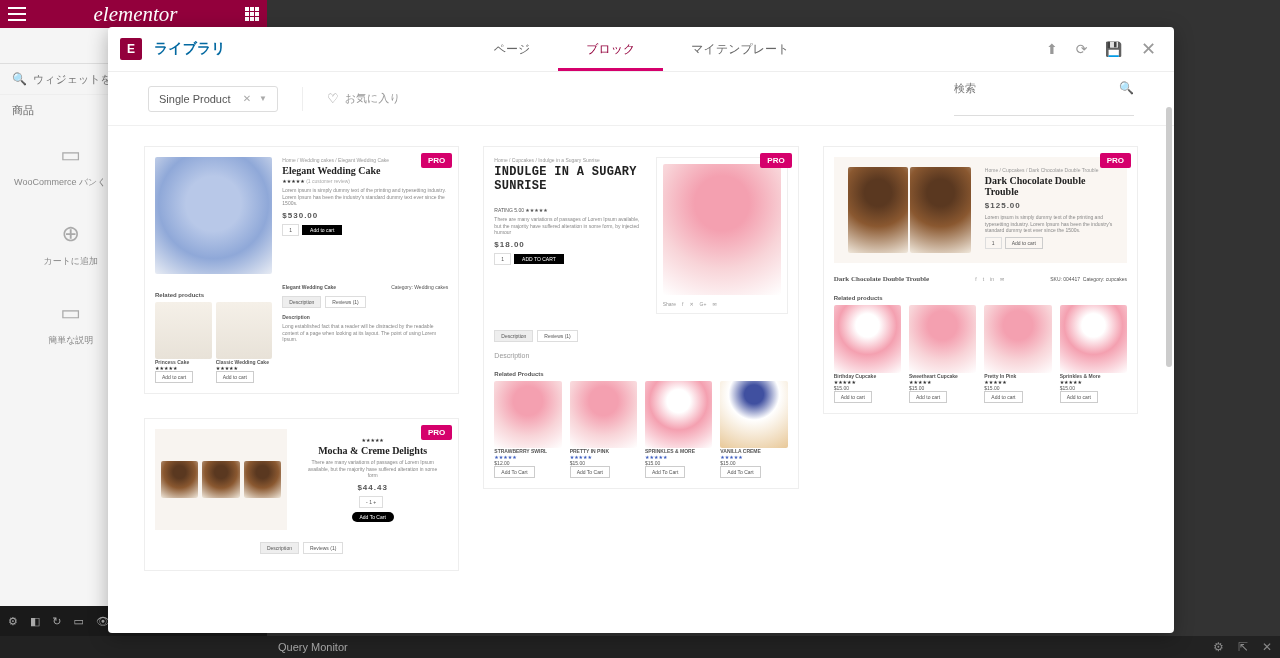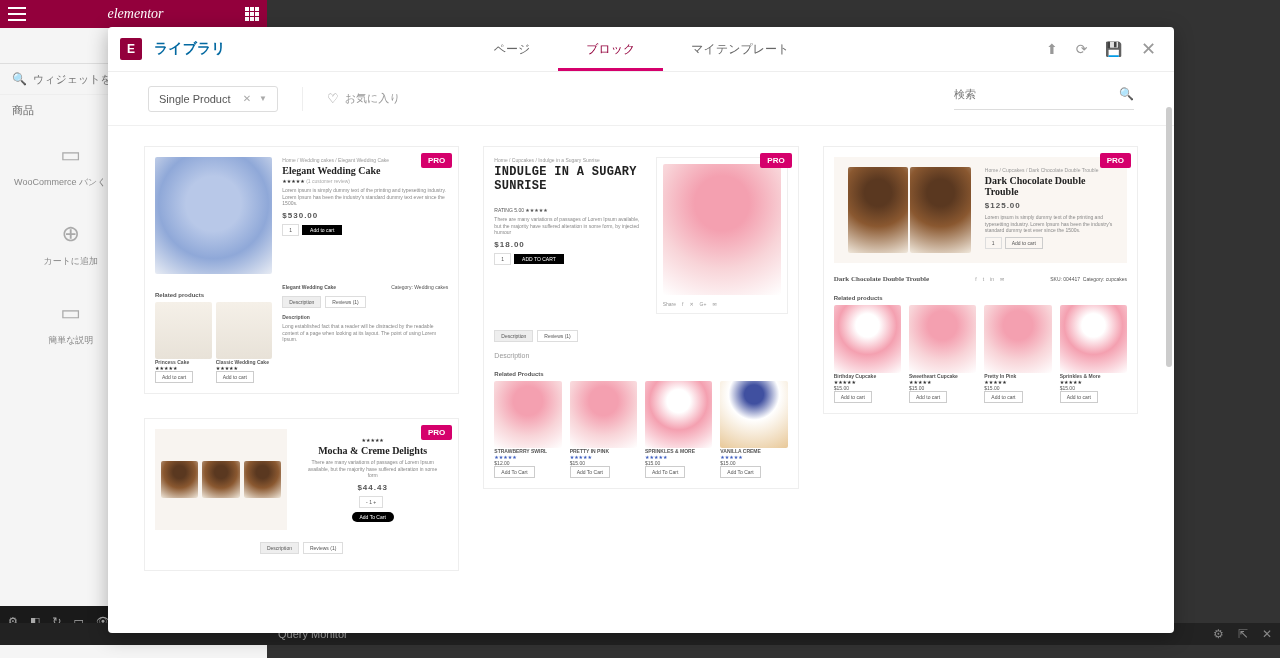--- a/index.html
+++ b/index.html
@@ -10,7 +10,7 @@
 .bg-header { height: 28px; background: #93003c; display: flex; align-items: center; justify-content: space-between; padding: 0 8px; }
 .hamburger { width: 18px; height: 14px; display: flex; flex-direction: column; justify-content: space-between; }
 .hamburger span { height: 2px; background: #fff; }
-.elementor-logo { color: #fff; font-family: cursive; font-size: 14px; font-style: italic; }
+.elementor-logo { color: #fff; font-family: cursive; font-size: 21px; font-style: italic; }
 .apps-icon { width: 14px; height: 14px; display: grid; grid-template-columns: repeat(3,1fr); gap: 1px; }
 .apps-icon span { background: #fff; }
 .bg-tabs { height: 36px; display: flex; }

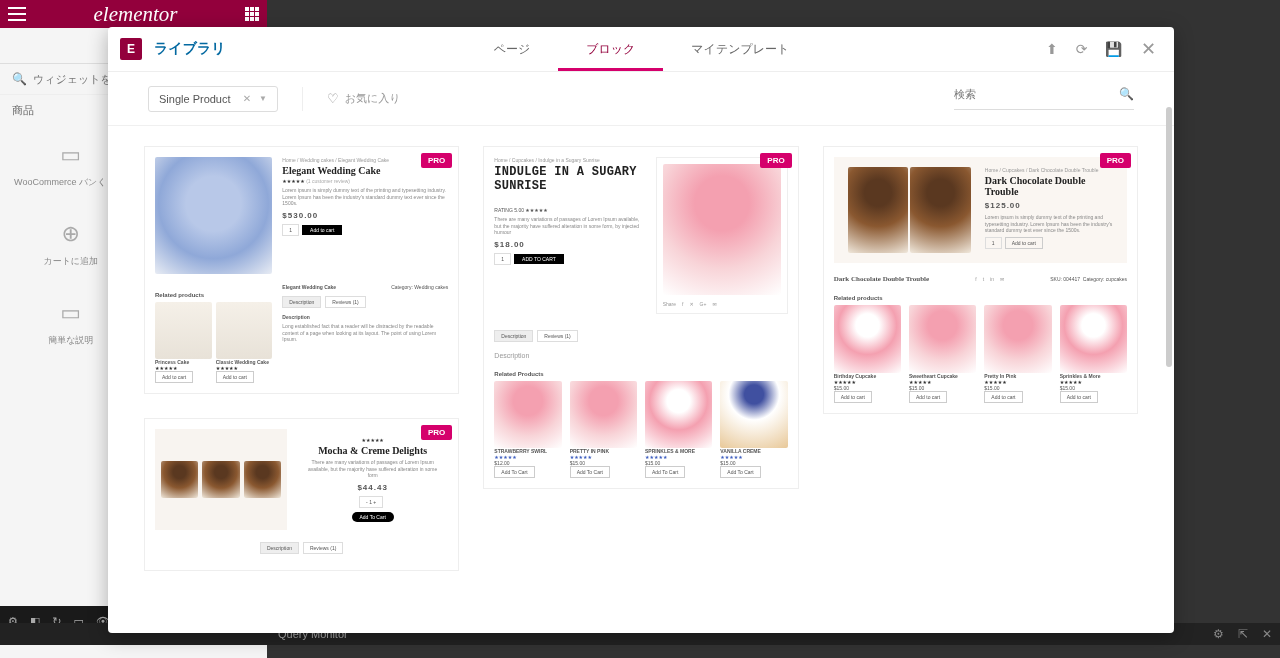--- a/index.html
+++ b/index.html
@@ -51,7 +51,7 @@
 .divider-v { width: 1px; height: 24px; background: #eee; }
 .favorites { display: flex; align-items: center; gap: 6px; font-size: 11px; color: #999; }
 .heart { font-size: 13px; }
-.search-box { margin-left: auto; display: flex; align-items: center; gap: 8px; border-bottom: 1px solid #ddd; width: 180px; padding-bottom: 8px; }
+.search-box { margin-left: auto; display: flex; align-items: center; gap: 8px; border-bottom: 1px solid #ddd; width: 180px; padding-bottom: 20px; }
 .search-box input { border: none; outline: none; font-size: 11px; flex: 1; }
 .search-box .mag { color: #aaa; font-size: 12px; }
 

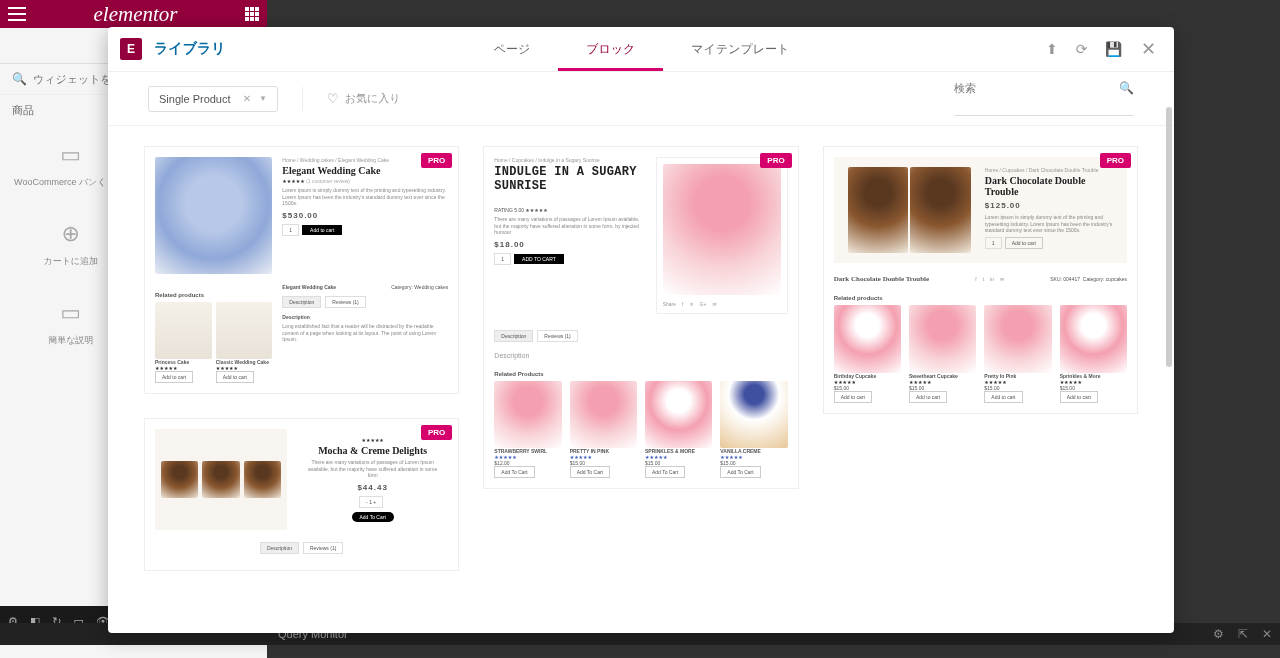--- a/index.html
+++ b/index.html
@@ -28,7 +28,7 @@
 .publish-btn { background: #2ecc40; color: #fff; padding: 4px 20px; font-size: 11px; border-radius: 2px; }
 .spacer { flex: 1; }
 
-.statusbar { position: absolute; left:0; bottom:13px; width: 100%; height: 22px; background: #222; display: flex; align-items: center; padding: 0 8px; }
+.statusbar { position: absolute; left:0; bottom:0; width: 100%; height: 22px; background: #222; display: flex; align-items: center; padding: 0 8px; }
 .statusbar .qm { color: #aaa; font-size: 11px; margin-left: 270px; }
 .statusbar .right-icons { margin-left: auto; display: flex; gap: 14px; color: #888; font-size: 12px; }
 

